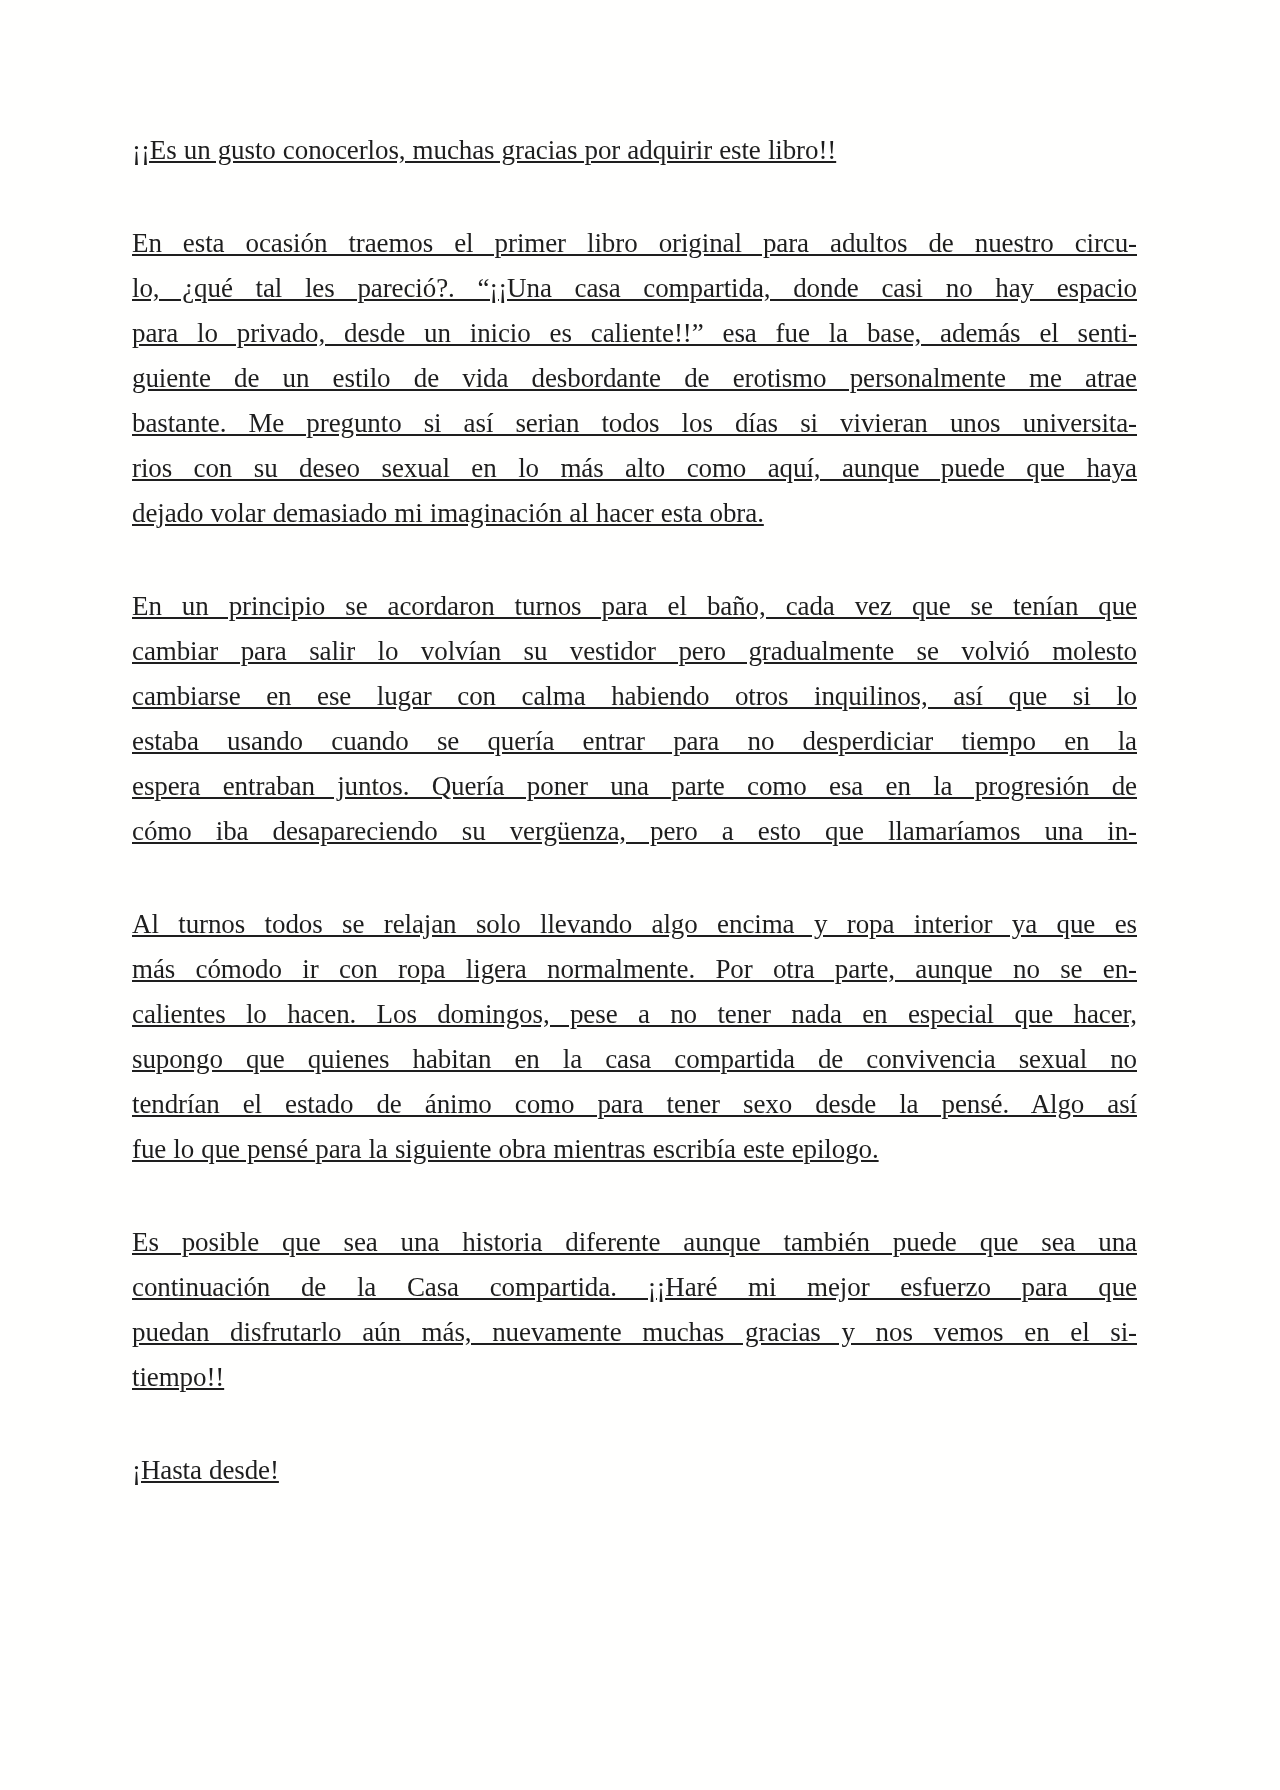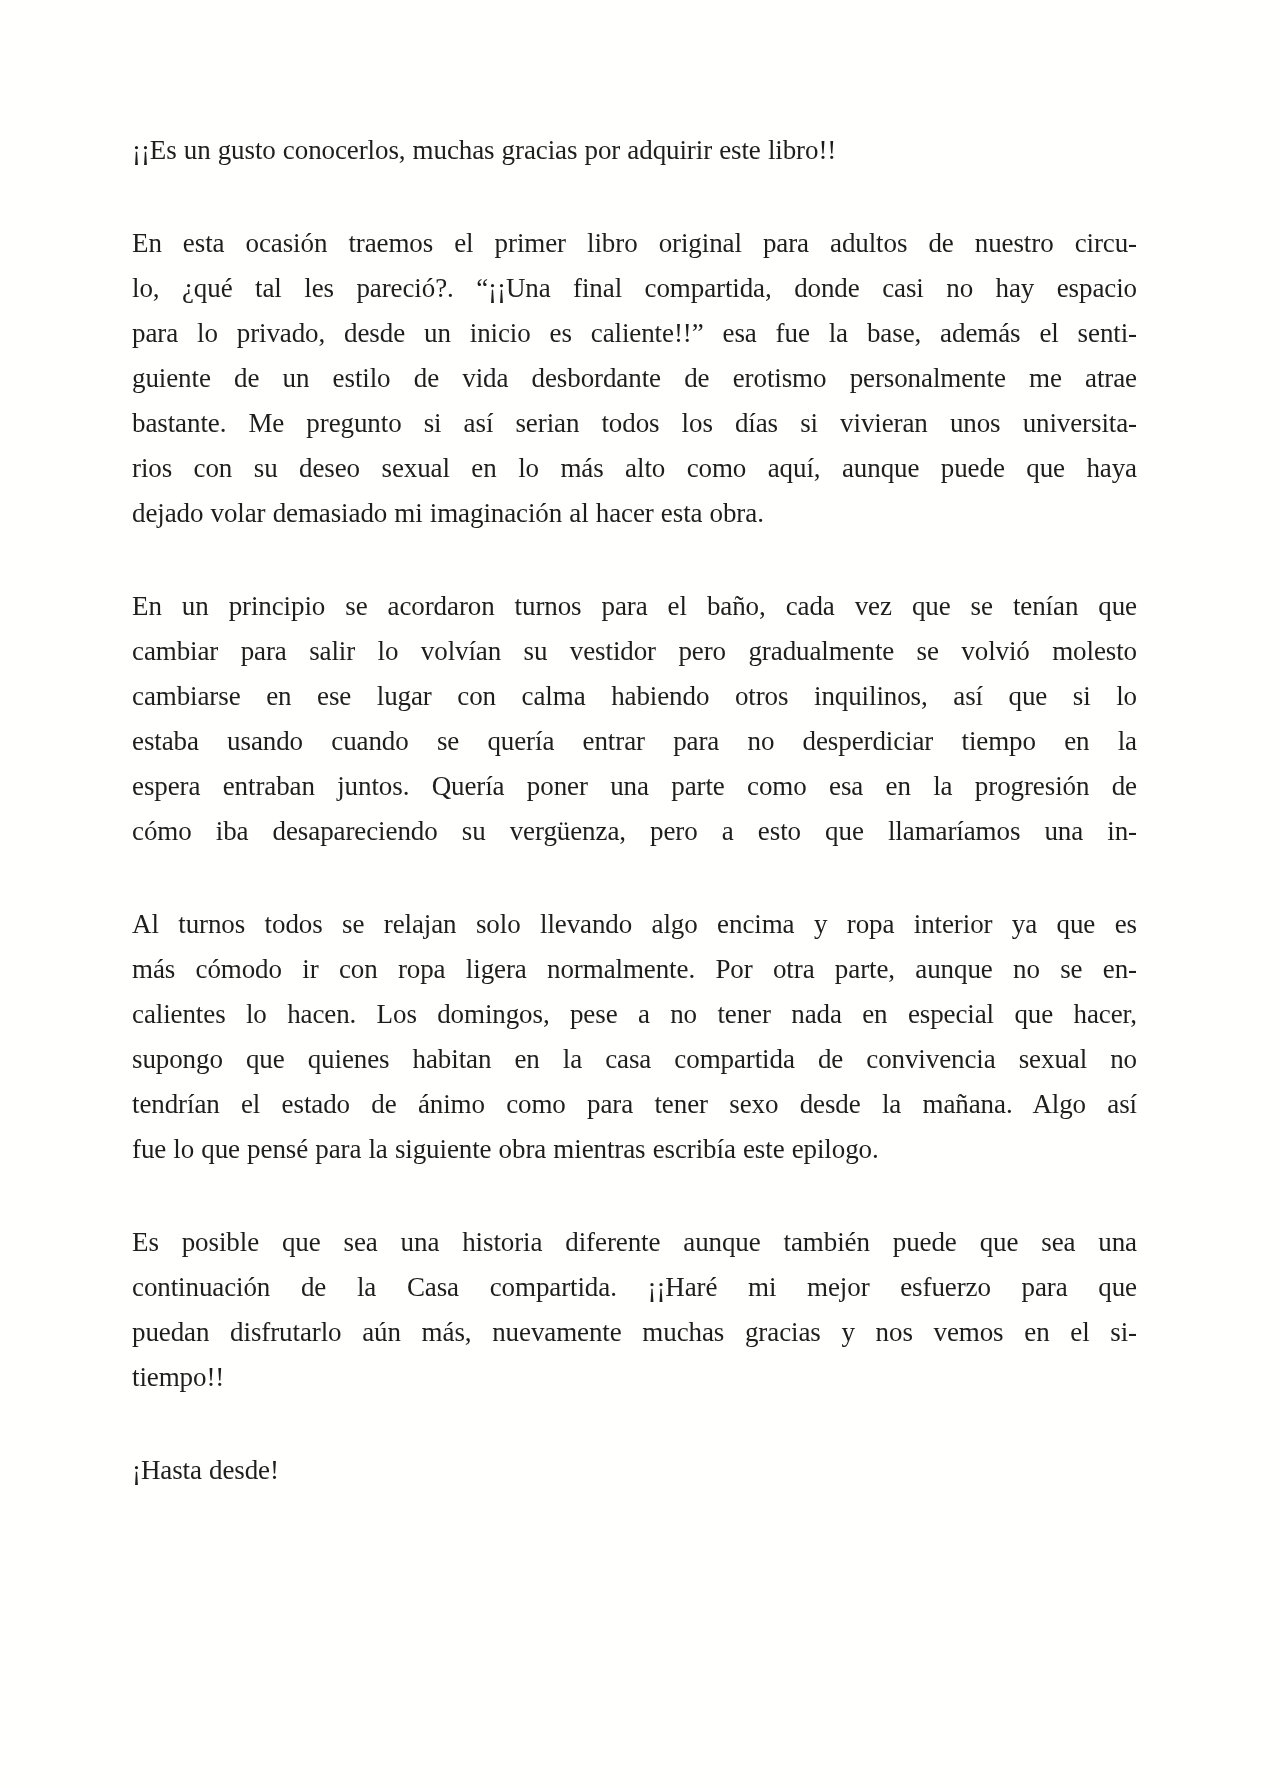--- a/index.html
+++ b/index.html
@@ -28,6 +28,7 @@
     margin: 0 16px 48px 0;
     letter-spacing: -0.1px;
     word-spacing: 0.5px;
+    text-decoration: underline;
   }
   .line {
     text-align: justify;

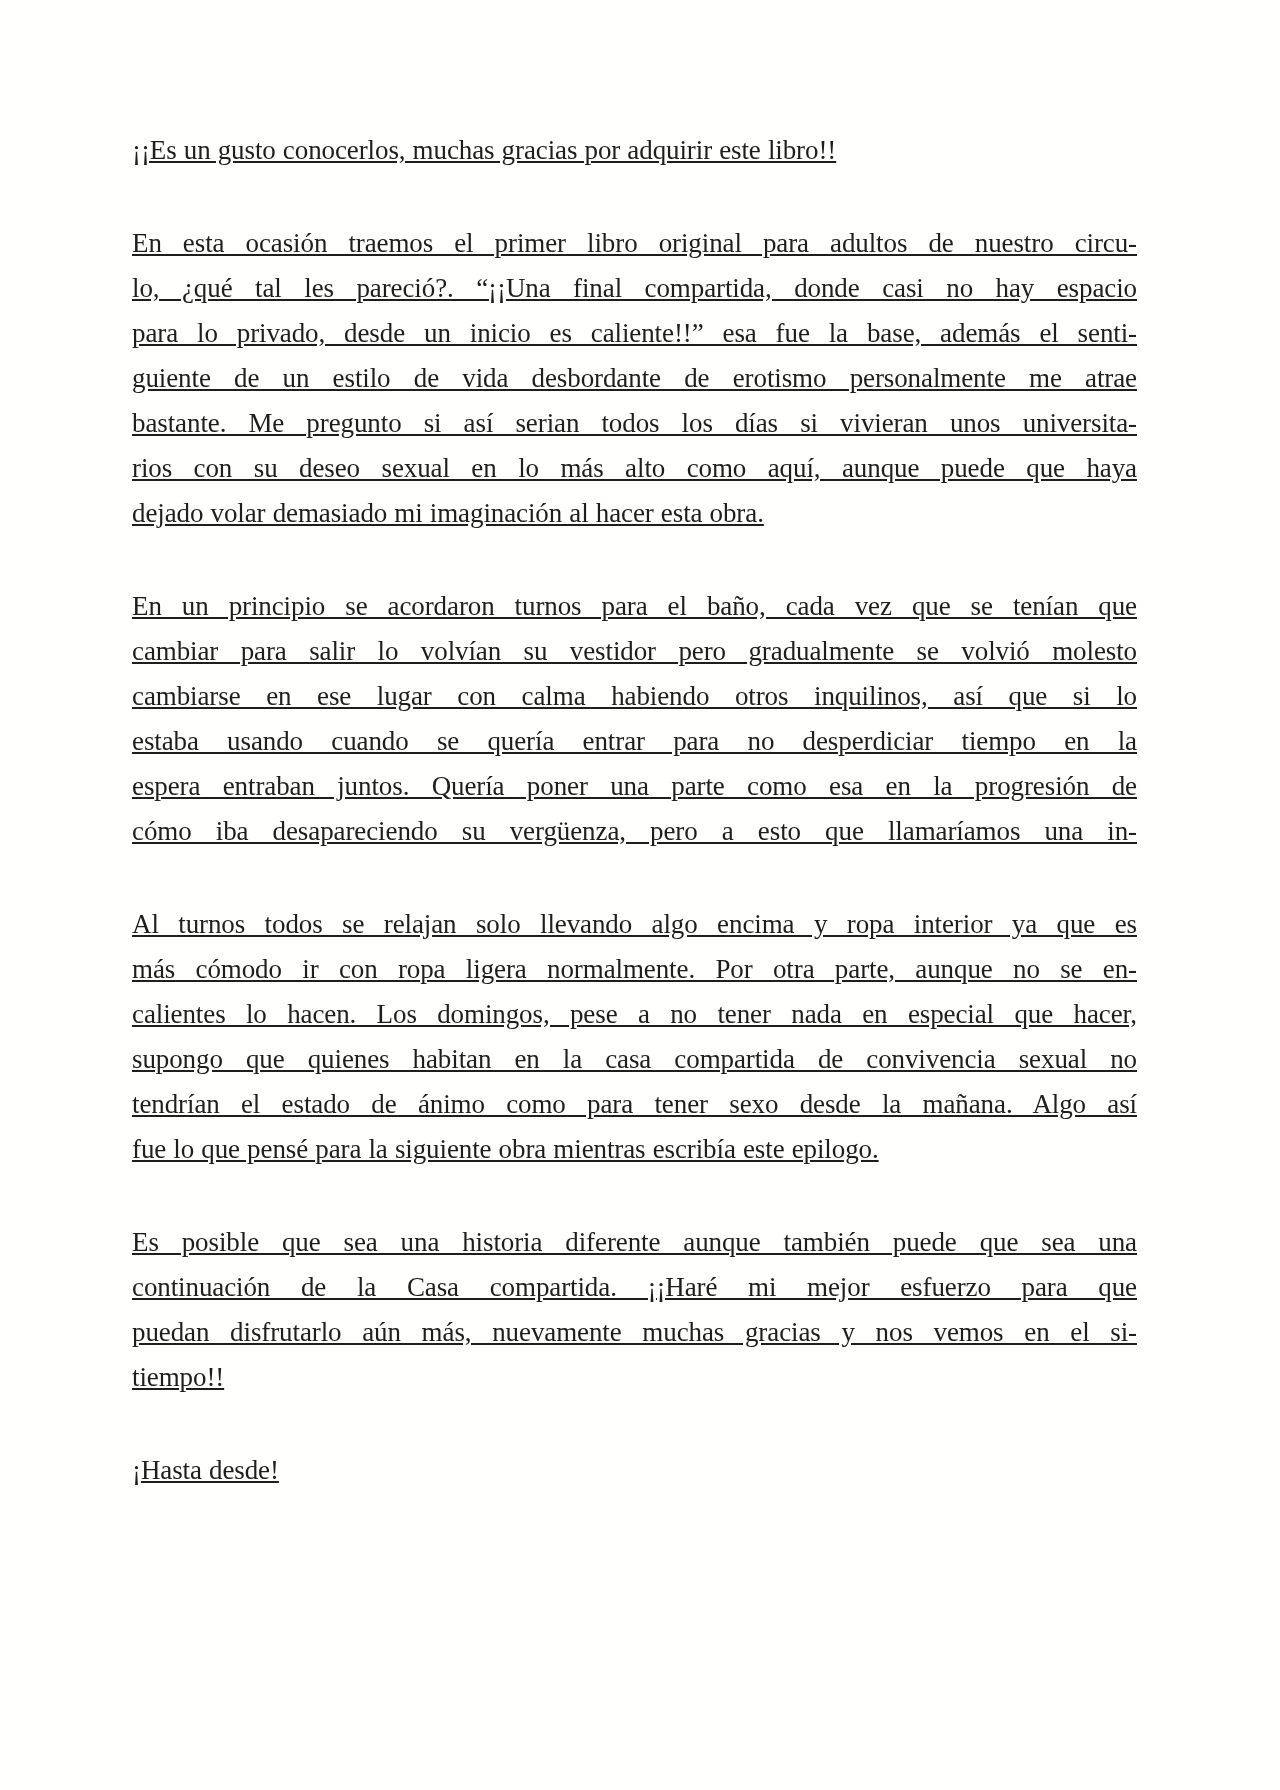--- a/index.html
+++ b/index.html
@@ -50,7 +50,7 @@
       </div>
       <div class="para">
         <div class="line">En esta ocasión traemos el primer libro original para adultos de nuestro circu-</div>
-        <div class="line">lo, ¿qué tal les pareció?.  “¡¡Una final compartida, donde casi no hay espacio</div>
+        <div class="line">lo, ¿qué tal les pareció?.  “¡¡Una casa compartida, donde casi no hay espacio</div>
         <div class="line">para lo privado, desde un inicio es caliente!!” esa fue la base, además el senti-</div>
         <div class="line">guiente de un estilo de vida desbordante de erotismo personalmente me atrae</div>
         <div class="line">bastante. Me pregunto si así serian todos los días si vivieran unos universita-</div>

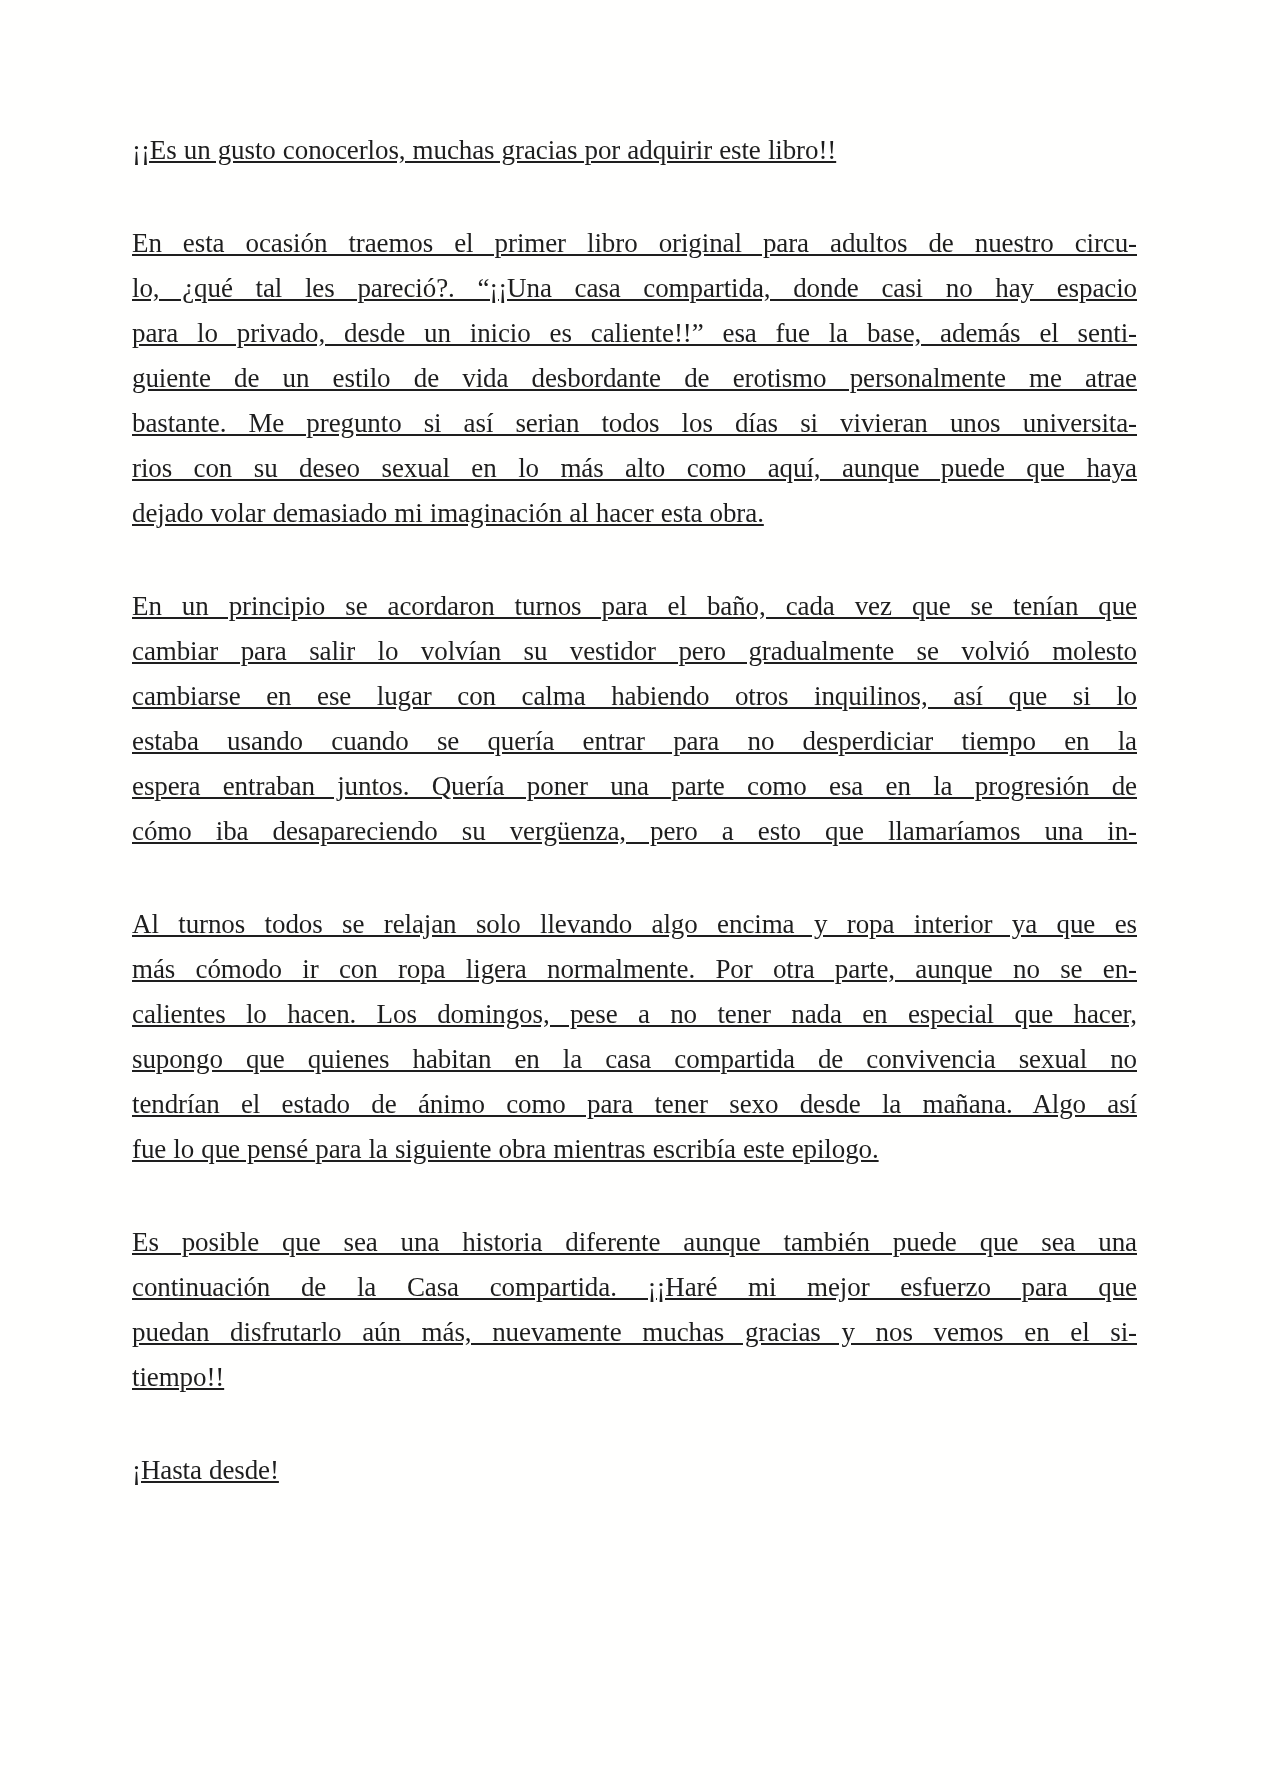--- a/index.html
+++ b/index.html
@@ -70,7 +70,7 @@
         <div class="line">más cómodo ir con ropa ligera normalmente. Por otra parte, aunque no se en-</div>
         <div class="line">calientes lo hacen. Los domingos, pese a no tener nada en especial que hacer,</div>
         <div class="line">supongo que quienes habitan en la casa compartida de convivencia sexual no</div>
-        <div class="line">tendrían el estado de ánimo como para tener sexo desde la mañana. Algo así</div>
+        <div class="line">tendrían el estado de ánimo como para tener sexo desde la pensé. Algo así</div>
         <div class="line last">fue lo que pensé para la siguiente obra mientras escribía este epilogo.</div>
       </div>
       <div class="para">

